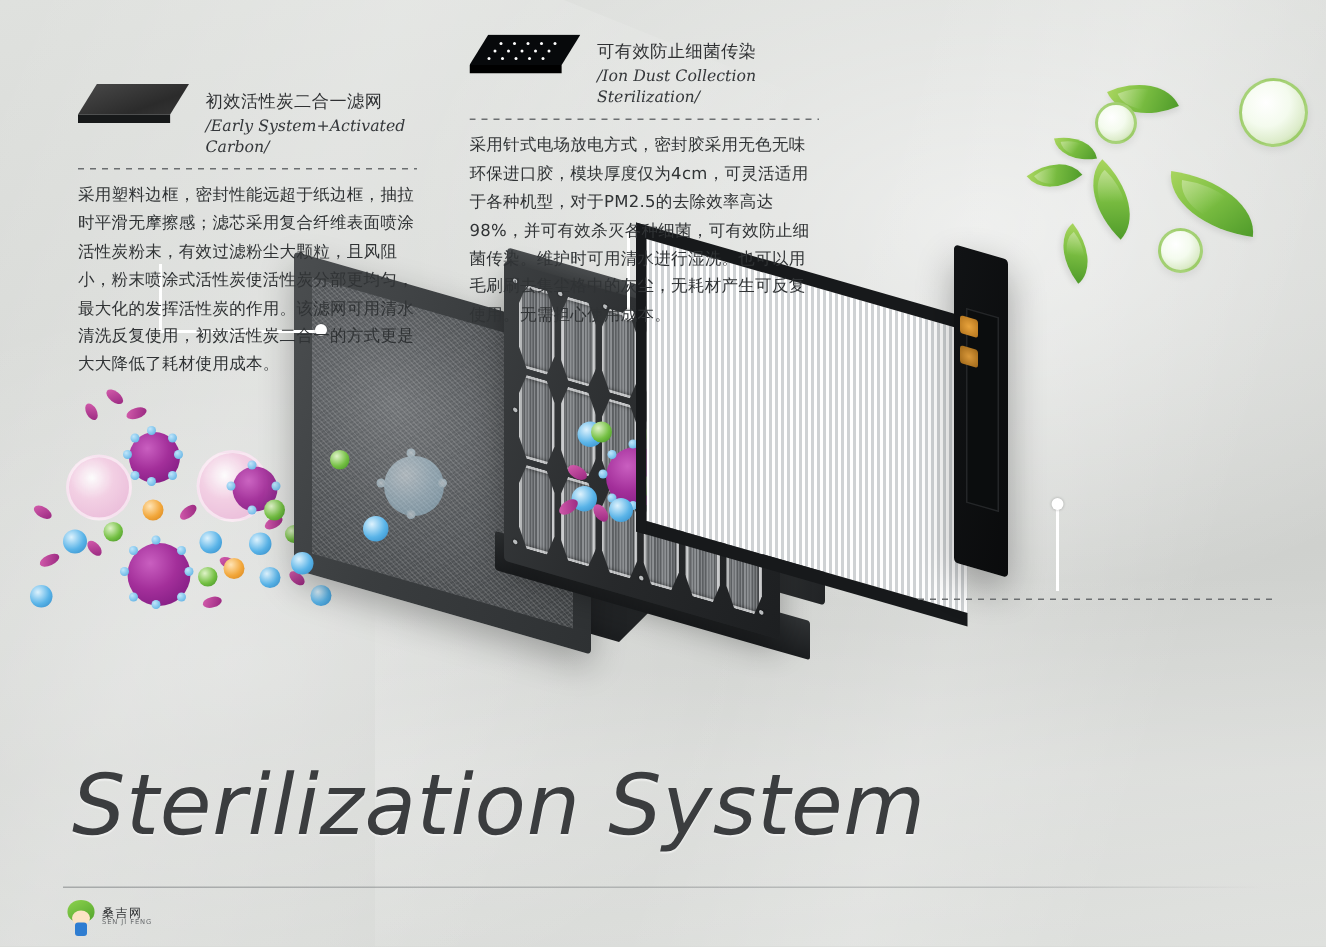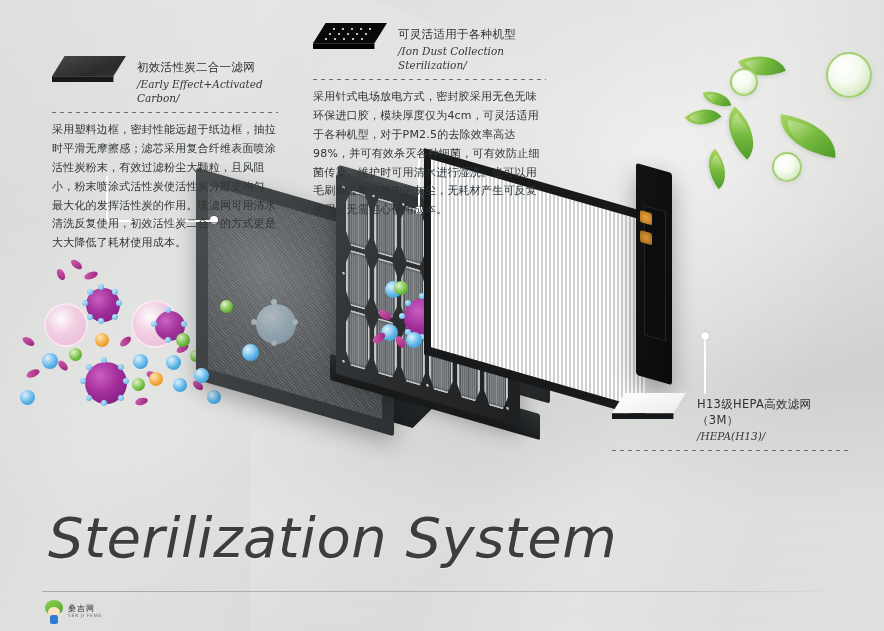--- a/index.html
+++ b/index.html
@@ -392,7 +392,7 @@
         </div>
       </div>
       <div class="co-titles">
-        <div class="co-title-cn">可灵活适用于各种机型</div>
+        <div class="co-title-cn">可有效防止细菌传染</div>
         <div class="co-title-en">/Ion Dust Collection Sterilization/</div>
       </div>
     </div>

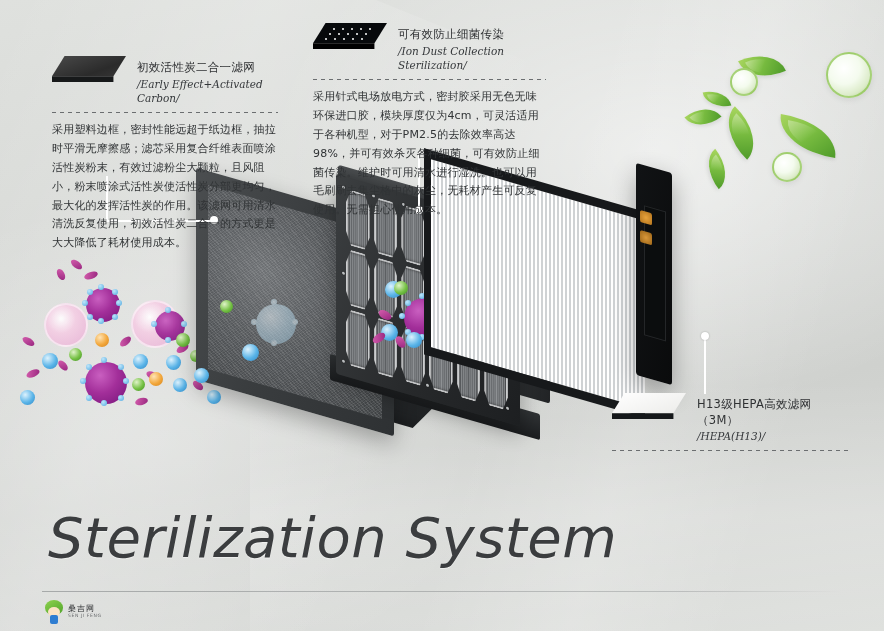--- a/index.html
+++ b/index.html
@@ -361,7 +361,7 @@
       </div>
       <div class="co-titles">
         <div class="co-title-cn">初效活性炭二合一滤网</div>
-        <div class="co-title-en">/Early Effect+Activated Carbon/</div>
+        <div class="co-title-en">/Early System+Activated Carbon/</div>
       </div>
     </div>
     <div class="dashline"></div>

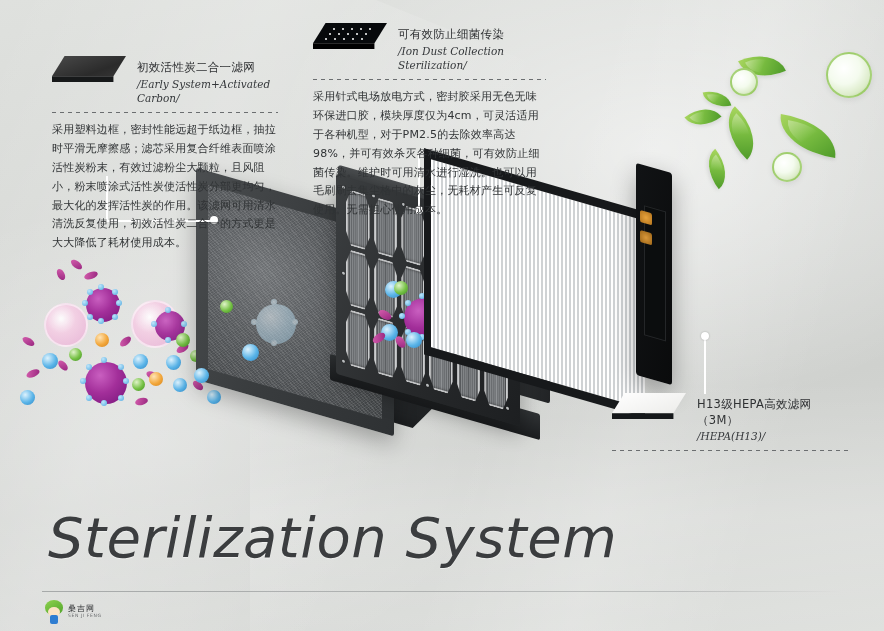--- a/index.html
+++ b/index.html
@@ -401,16 +401,6 @@
   </div>
 
   <div class="callout" id="callout-hepa" style="left:612px;top:393px;width:240px;">
-    <div class="co-head">
-      <div class="slab hepa">
-        <div class="top"></div>
-          <div class="side"></div>
-      </div>
-      <div class="co-titles">
-        <div class="co-title-cn">H13级HEPA高效滤网（3M）</div>
-        <div class="co-title-en">/HEPA(H13)/</div>
-      </div>
-    </div>
     <div class="dashline"></div>
   </div>
 

